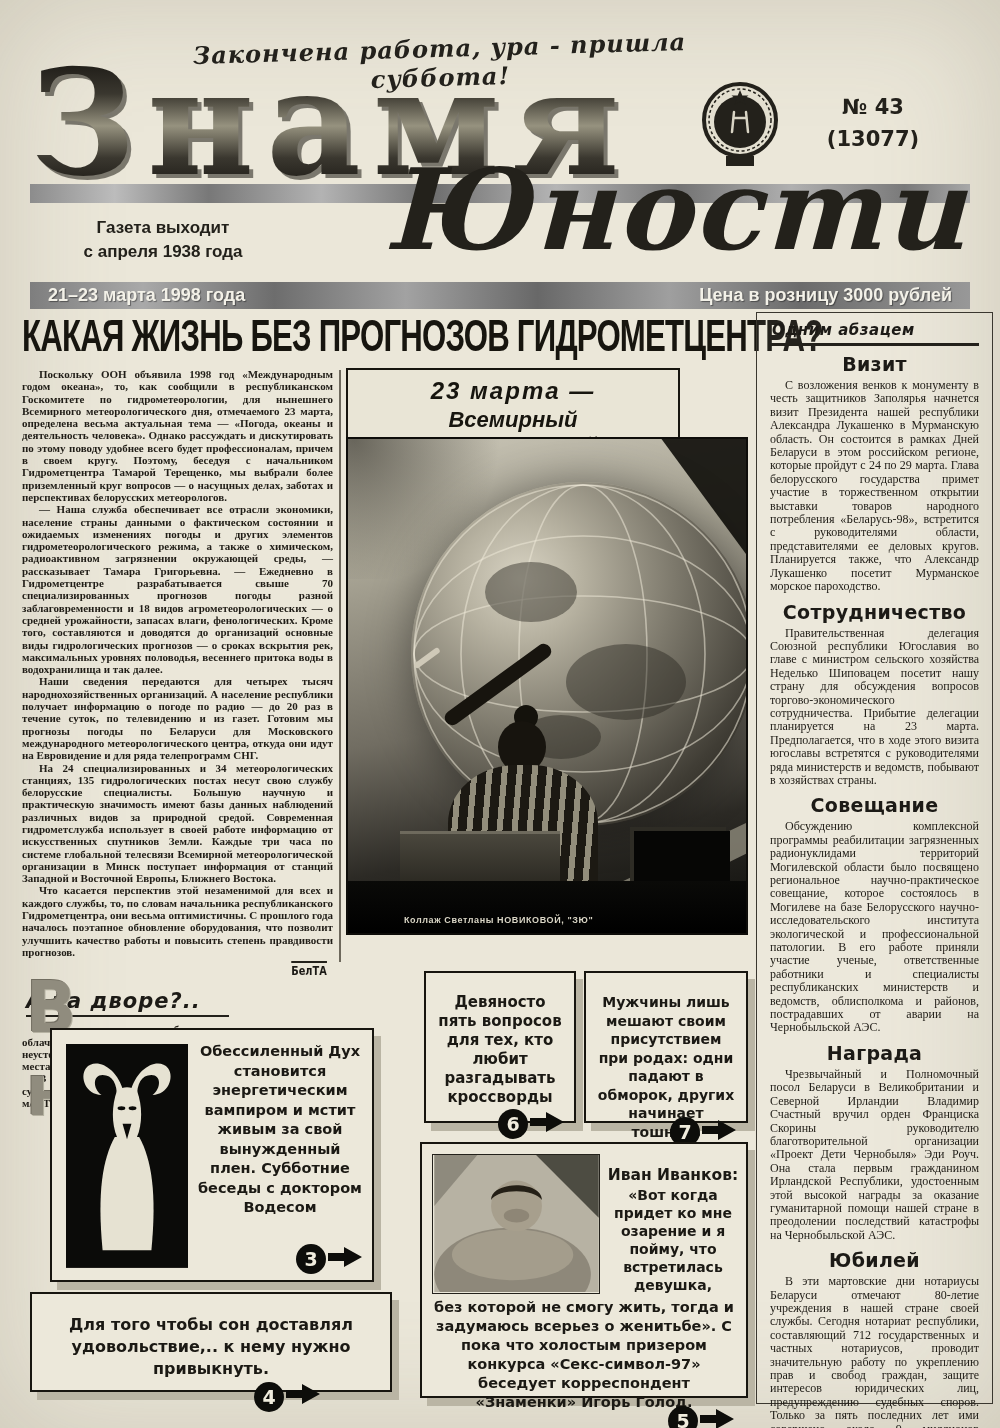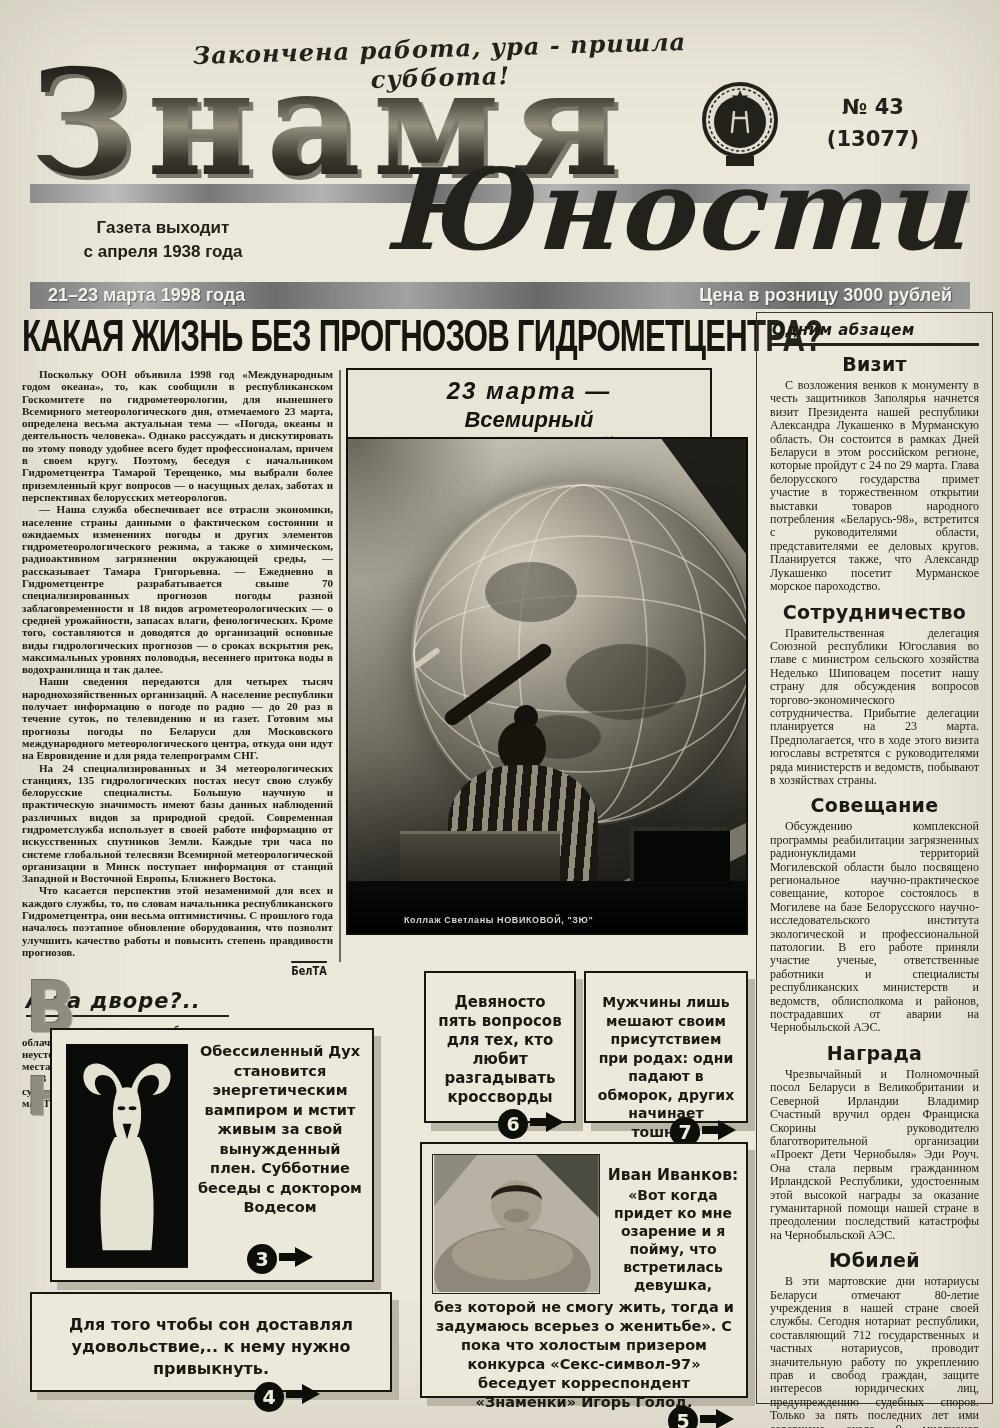--- a/index.html
+++ b/index.html
@@ -79,7 +79,7 @@
   }
   
   .center-banner {
-    position:absolute; left:346px; top:368px; width:366px; padding:7px 4px 8px;
+    position:absolute; left:346px; top:368px; width:334px; padding:7px 4px 8px;
     border:2.5px solid #17150f; background:#e9e5d6; text-align:center;
     font-family:"Liberation Sans", sans-serif; font-weight:bold; font-style:italic;
     color:#17150f;

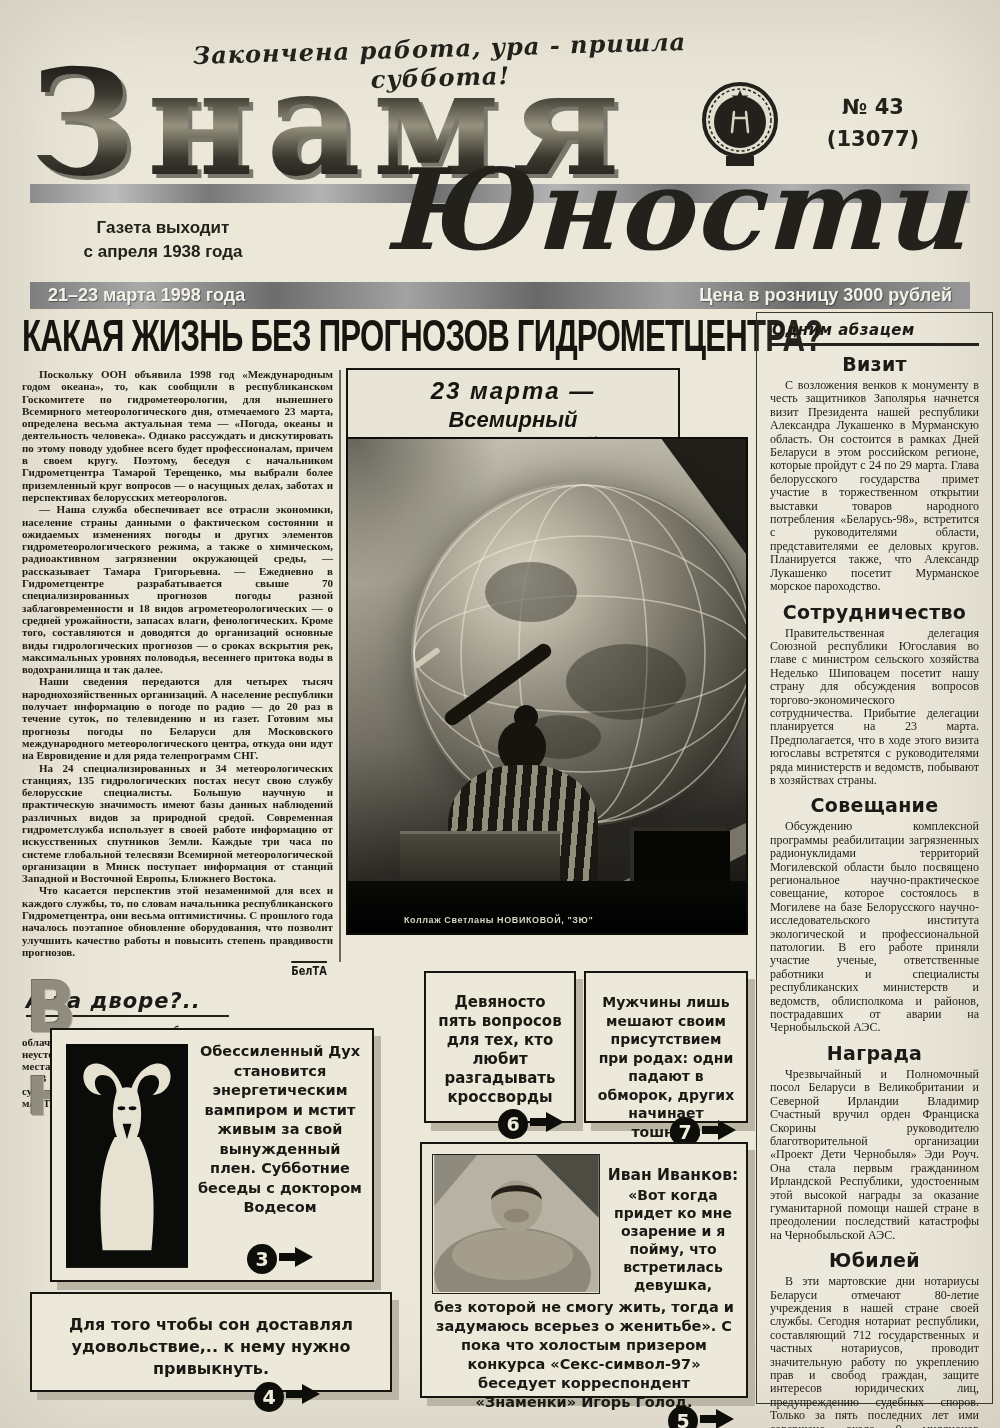--- a/index.html
+++ b/index.html
@@ -165,7 +165,7 @@
   .box7 { left:584px; top:971px; width:164px; height:152px; font-size:14px; line-height:18.5px; }
   .box3 { left:50px; top:1028px; width:324px; height:254px; display:flex; }
   .box3 .devil { flex:0 0 122px; margin:14px 0 14px 14px; background:#0b0b09; }
-  .box3 .right { flex:1; display:flex; flex-direction:column; justify-content:space-between;align-items:center; }
+  .box3 .right { flex:1; display:flex; flex-direction:column; justify-content:space-between; }
   .box3 .txt { font-size:14.5px; line-height:19.5px; padding:12px 10px 0; }
   .box4 { left:30px; top:1292px; width:362px; height:100px; font-size:16px; line-height:22px; }
   .box5 { left:420px; top:1142px; width:328px; height:256px; }

